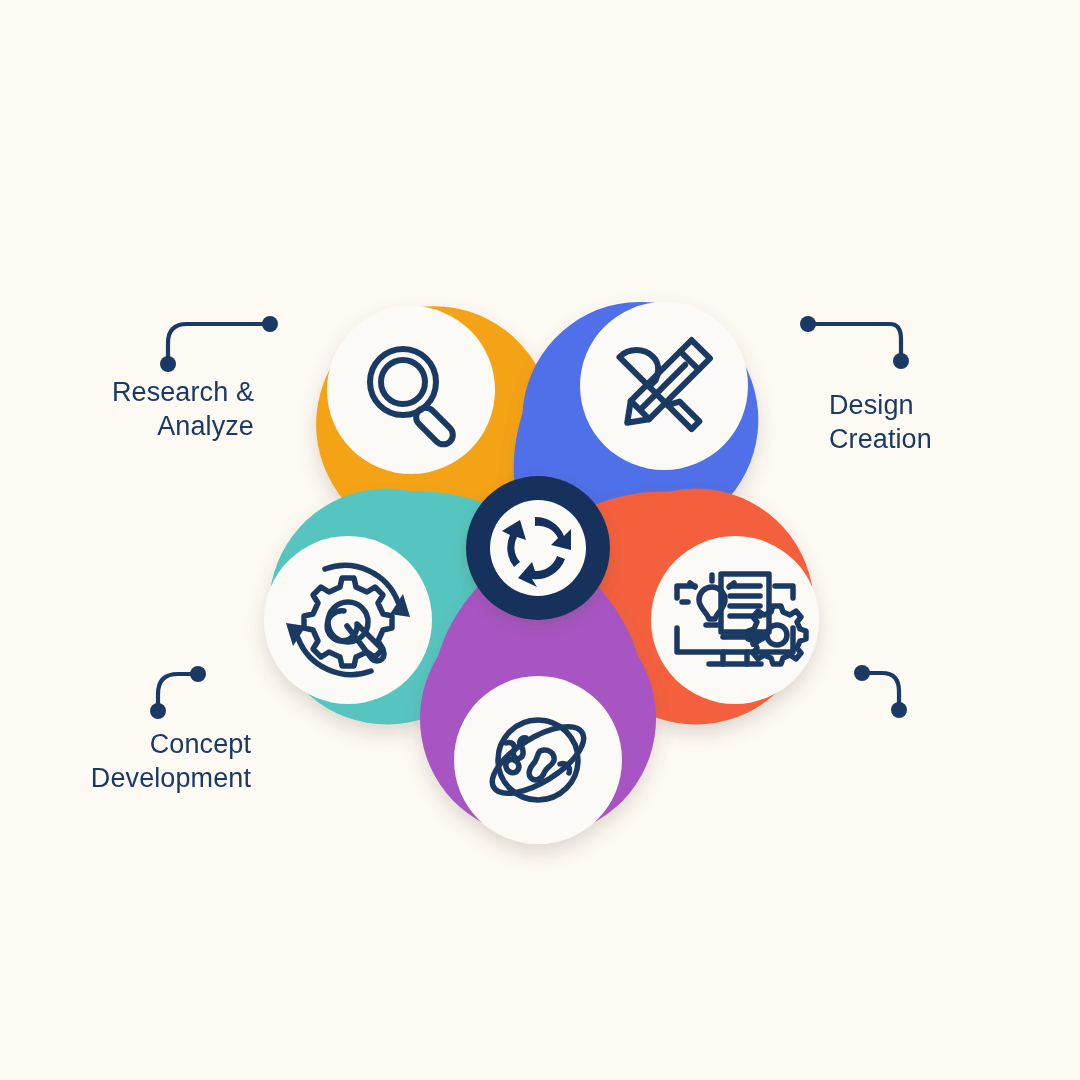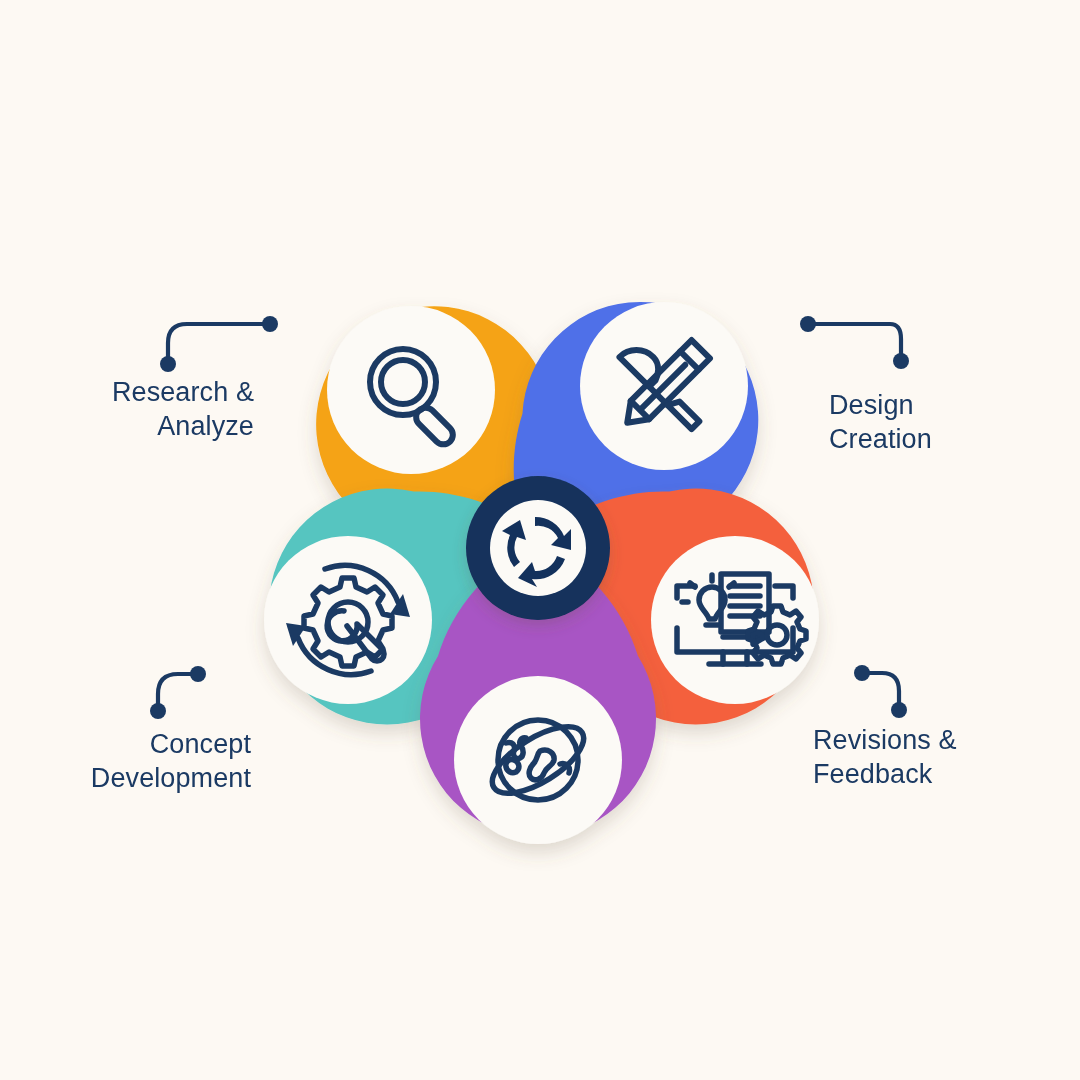--- a/index.html
+++ b/index.html
@@ -302,8 +302,6 @@
   <div class="label right-al" id="label-concept">Concept
 Development</div>
 
-  <div class="label left-al" id="label-revisions">Revisions &amp;
-Feedback</div>
 
 
 </div>

